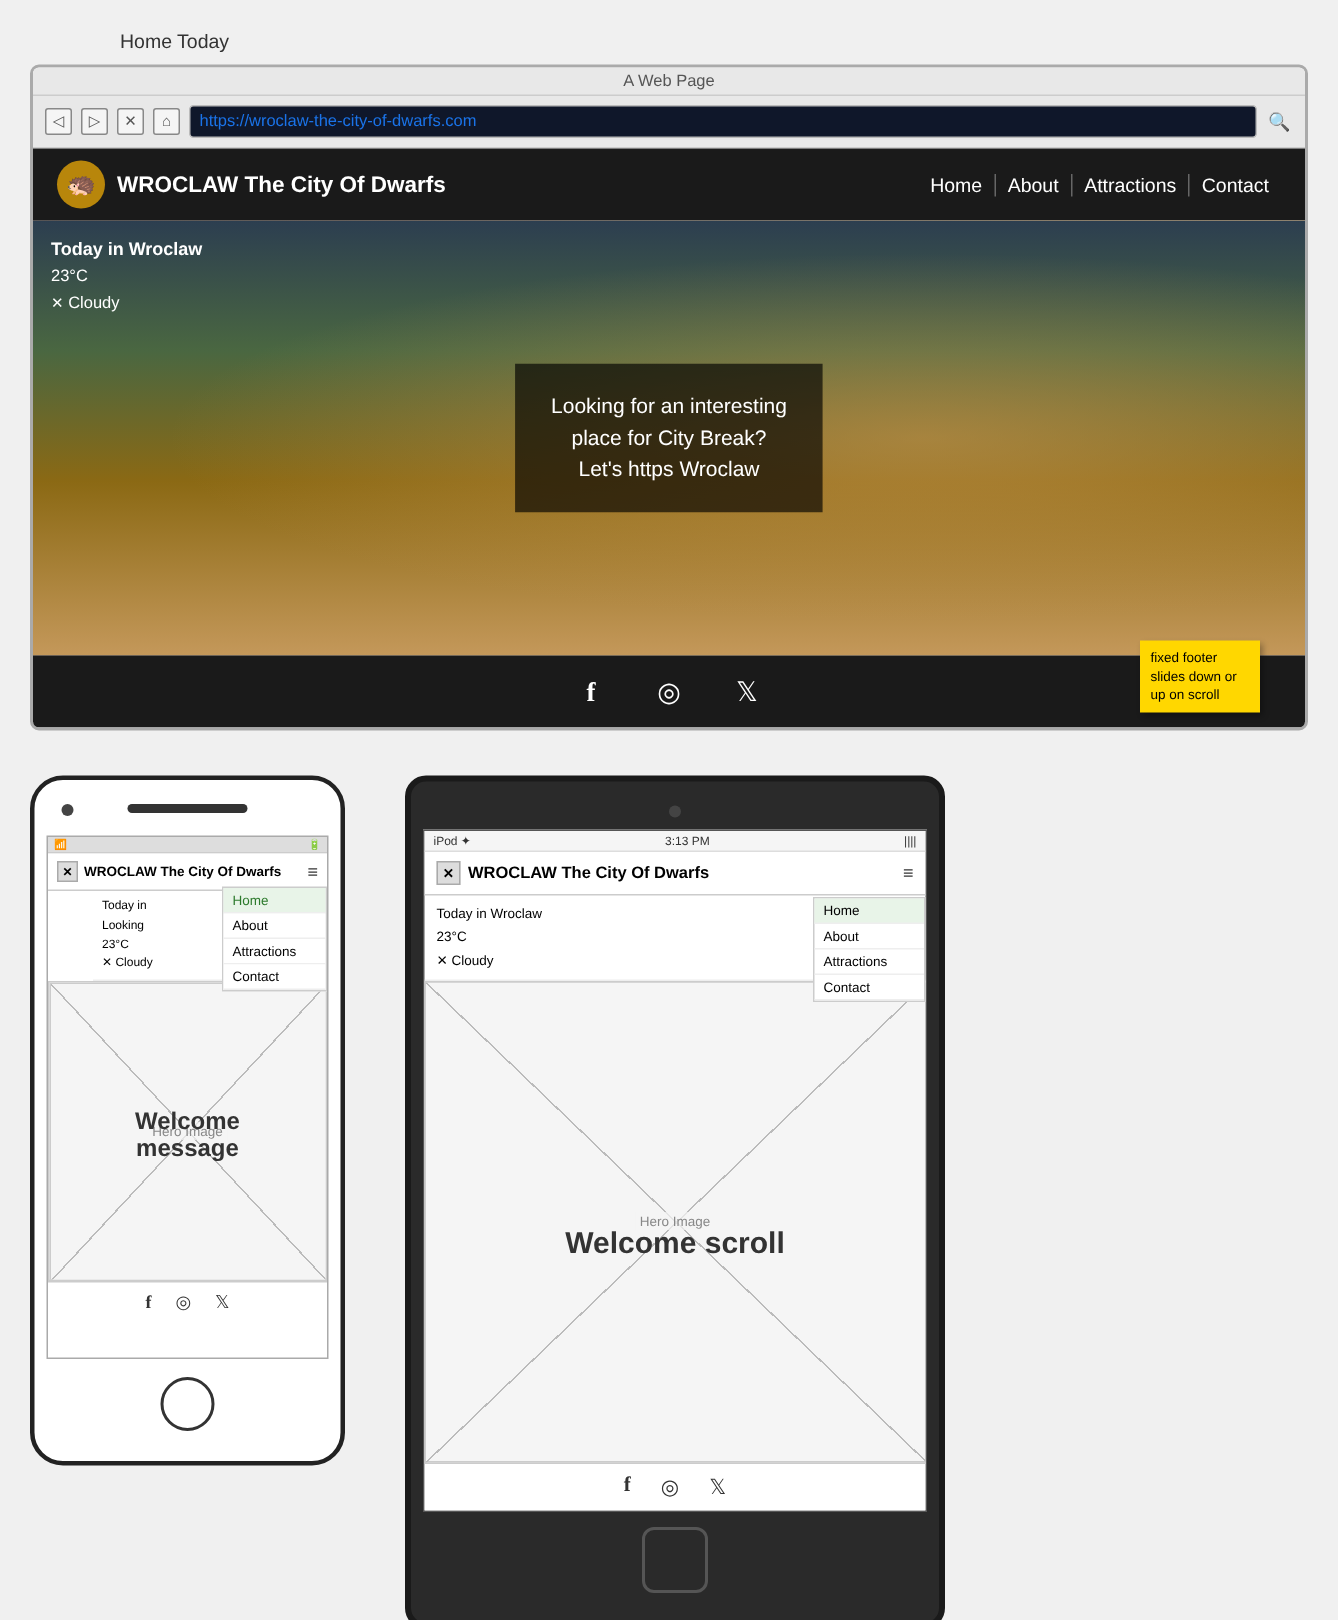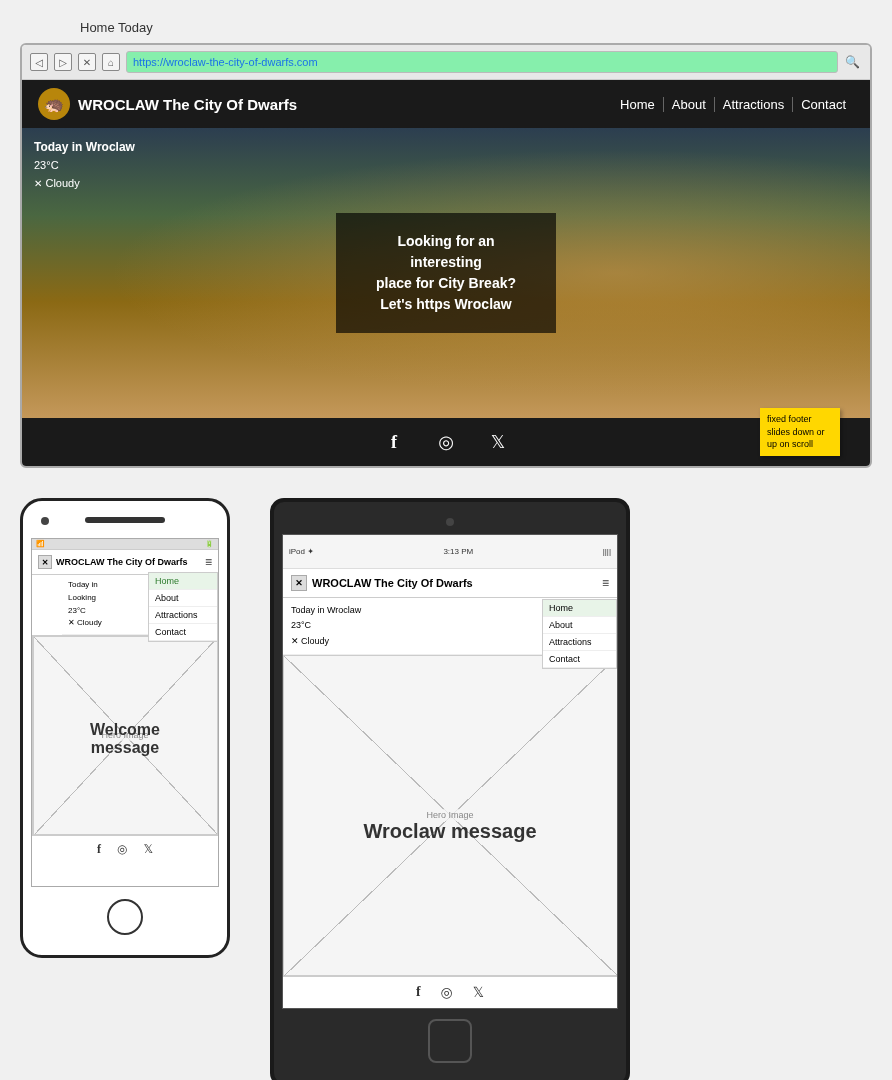--- a/index.html
+++ b/index.html
@@ -466,6 +466,9 @@
 
 <div class="browser-window">
 
+  <div class="browser-title-bar">
+    <span>A Web Page</span>
+  </div>
 
   <div class="browser-chrome">
     <div class="browser-nav-btn">◁</div>

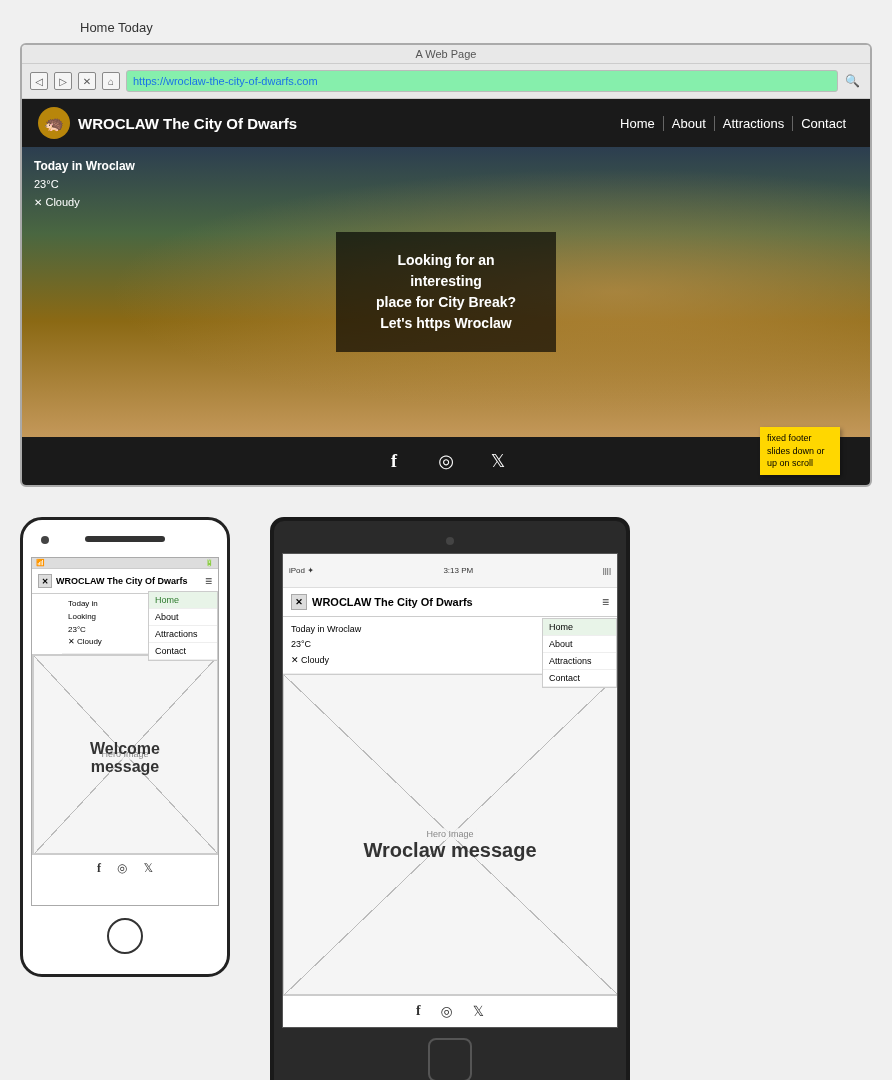--- a/index.html
+++ b/index.html
@@ -56,7 +56,7 @@
       height: 22px;
       border: 1px solid #bbb;
       border-radius: 3px;
-      background: #86efac;
+      background: #0f172a;
       padding: 0 6px;
       font-size: 11px;
       color: #1a73e8;

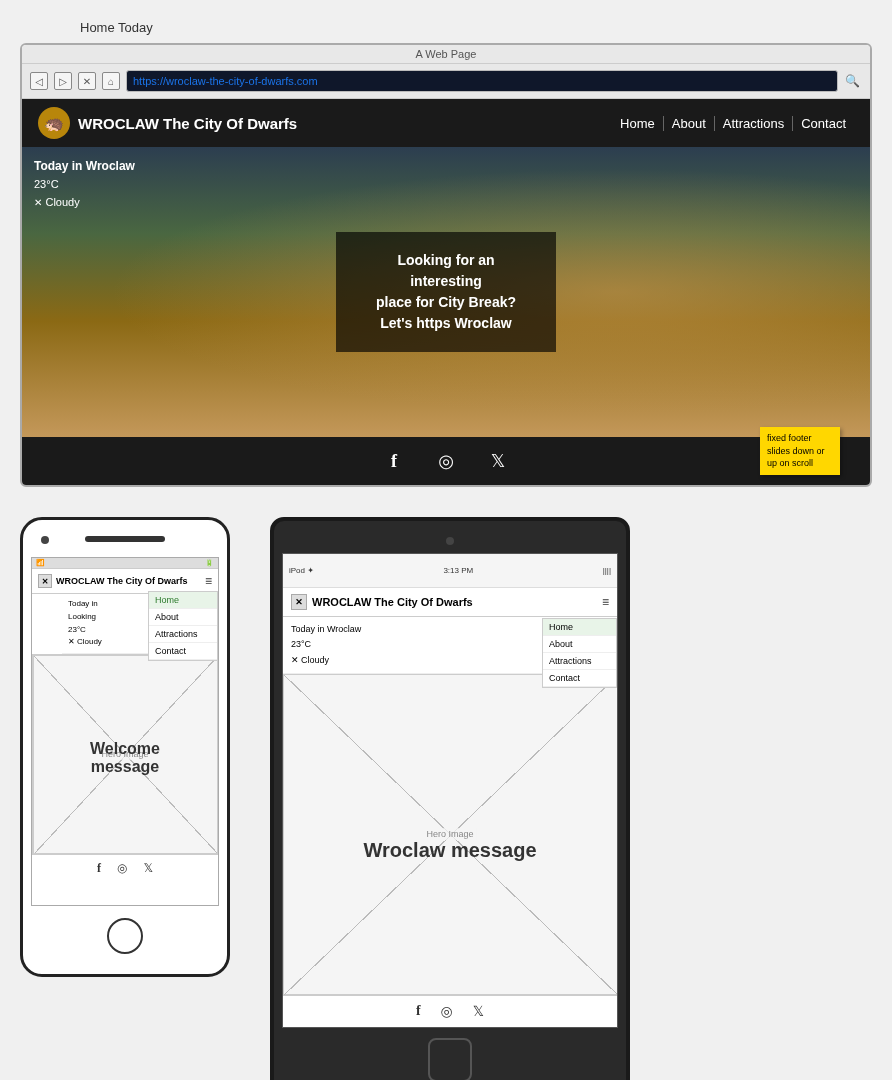--- a/index.html
+++ b/index.html
@@ -136,7 +136,7 @@
       text-align: center;
       padding: 18px 24px;
       font-size: 14px;
-      font-weight: bold;
+      font-weight: normal;
       line-height: 1.5;
       max-width: 220px;
     }

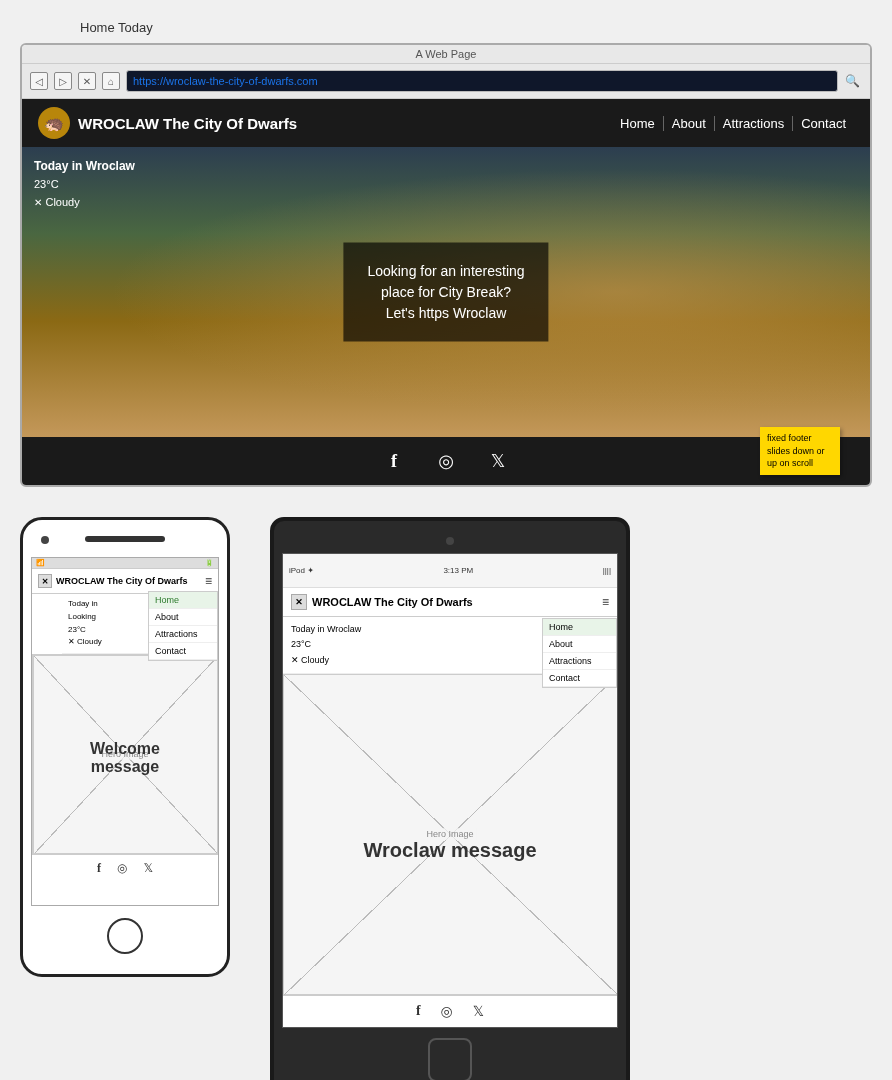--- a/index.html
+++ b/index.html
@@ -361,7 +361,7 @@
       background: #f5f5f5;
       display: flex;
       justify-content: space-between;
-      padding: 12px 6px;
+      padding: 2px 6px;
       font-size: 8px;
       color: #333;
       border-bottom: 1px solid #ddd;

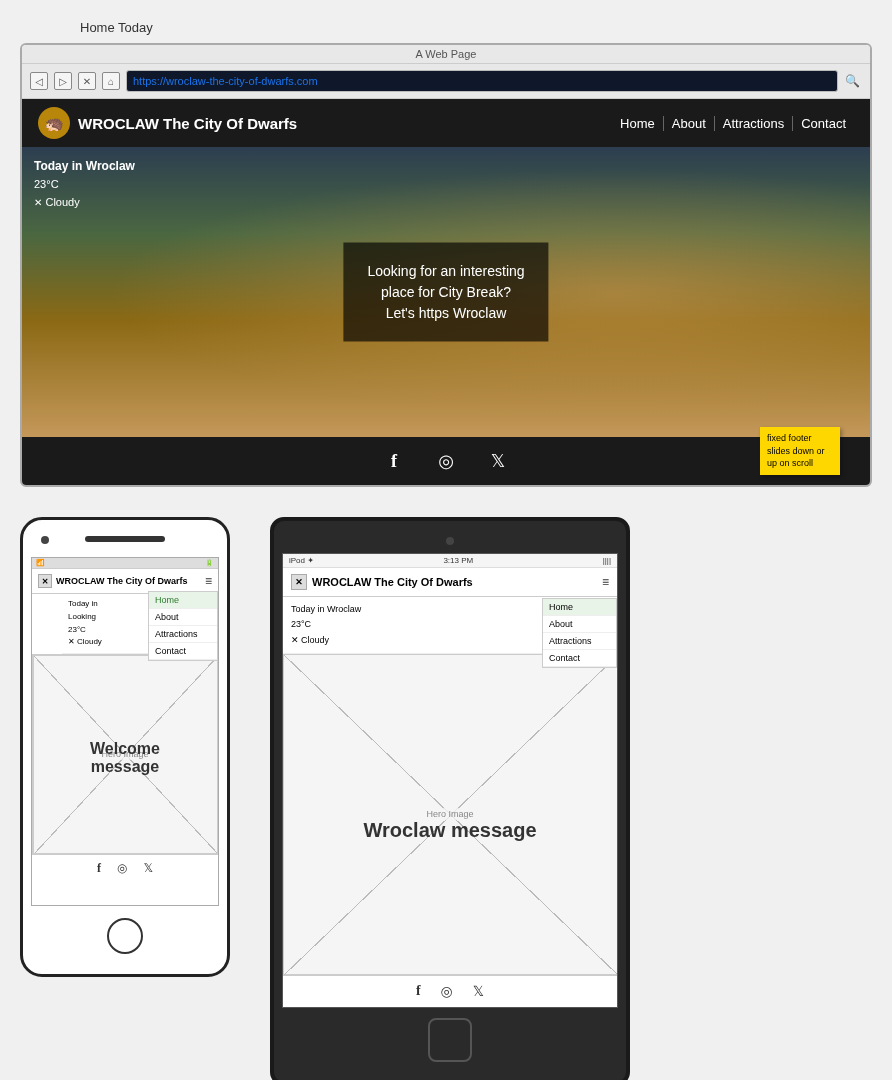--- a/index.html
+++ b/index.html
@@ -634,7 +634,7 @@
             <div style="font-size:9px; color:#888;">Hero Image</div>
           </div>
           <div class="tablet-welcome">
-            <span>Wroclaw message</span>
+            <span>Welcome scroll</span>
           </div>
         </div>
       </div>

